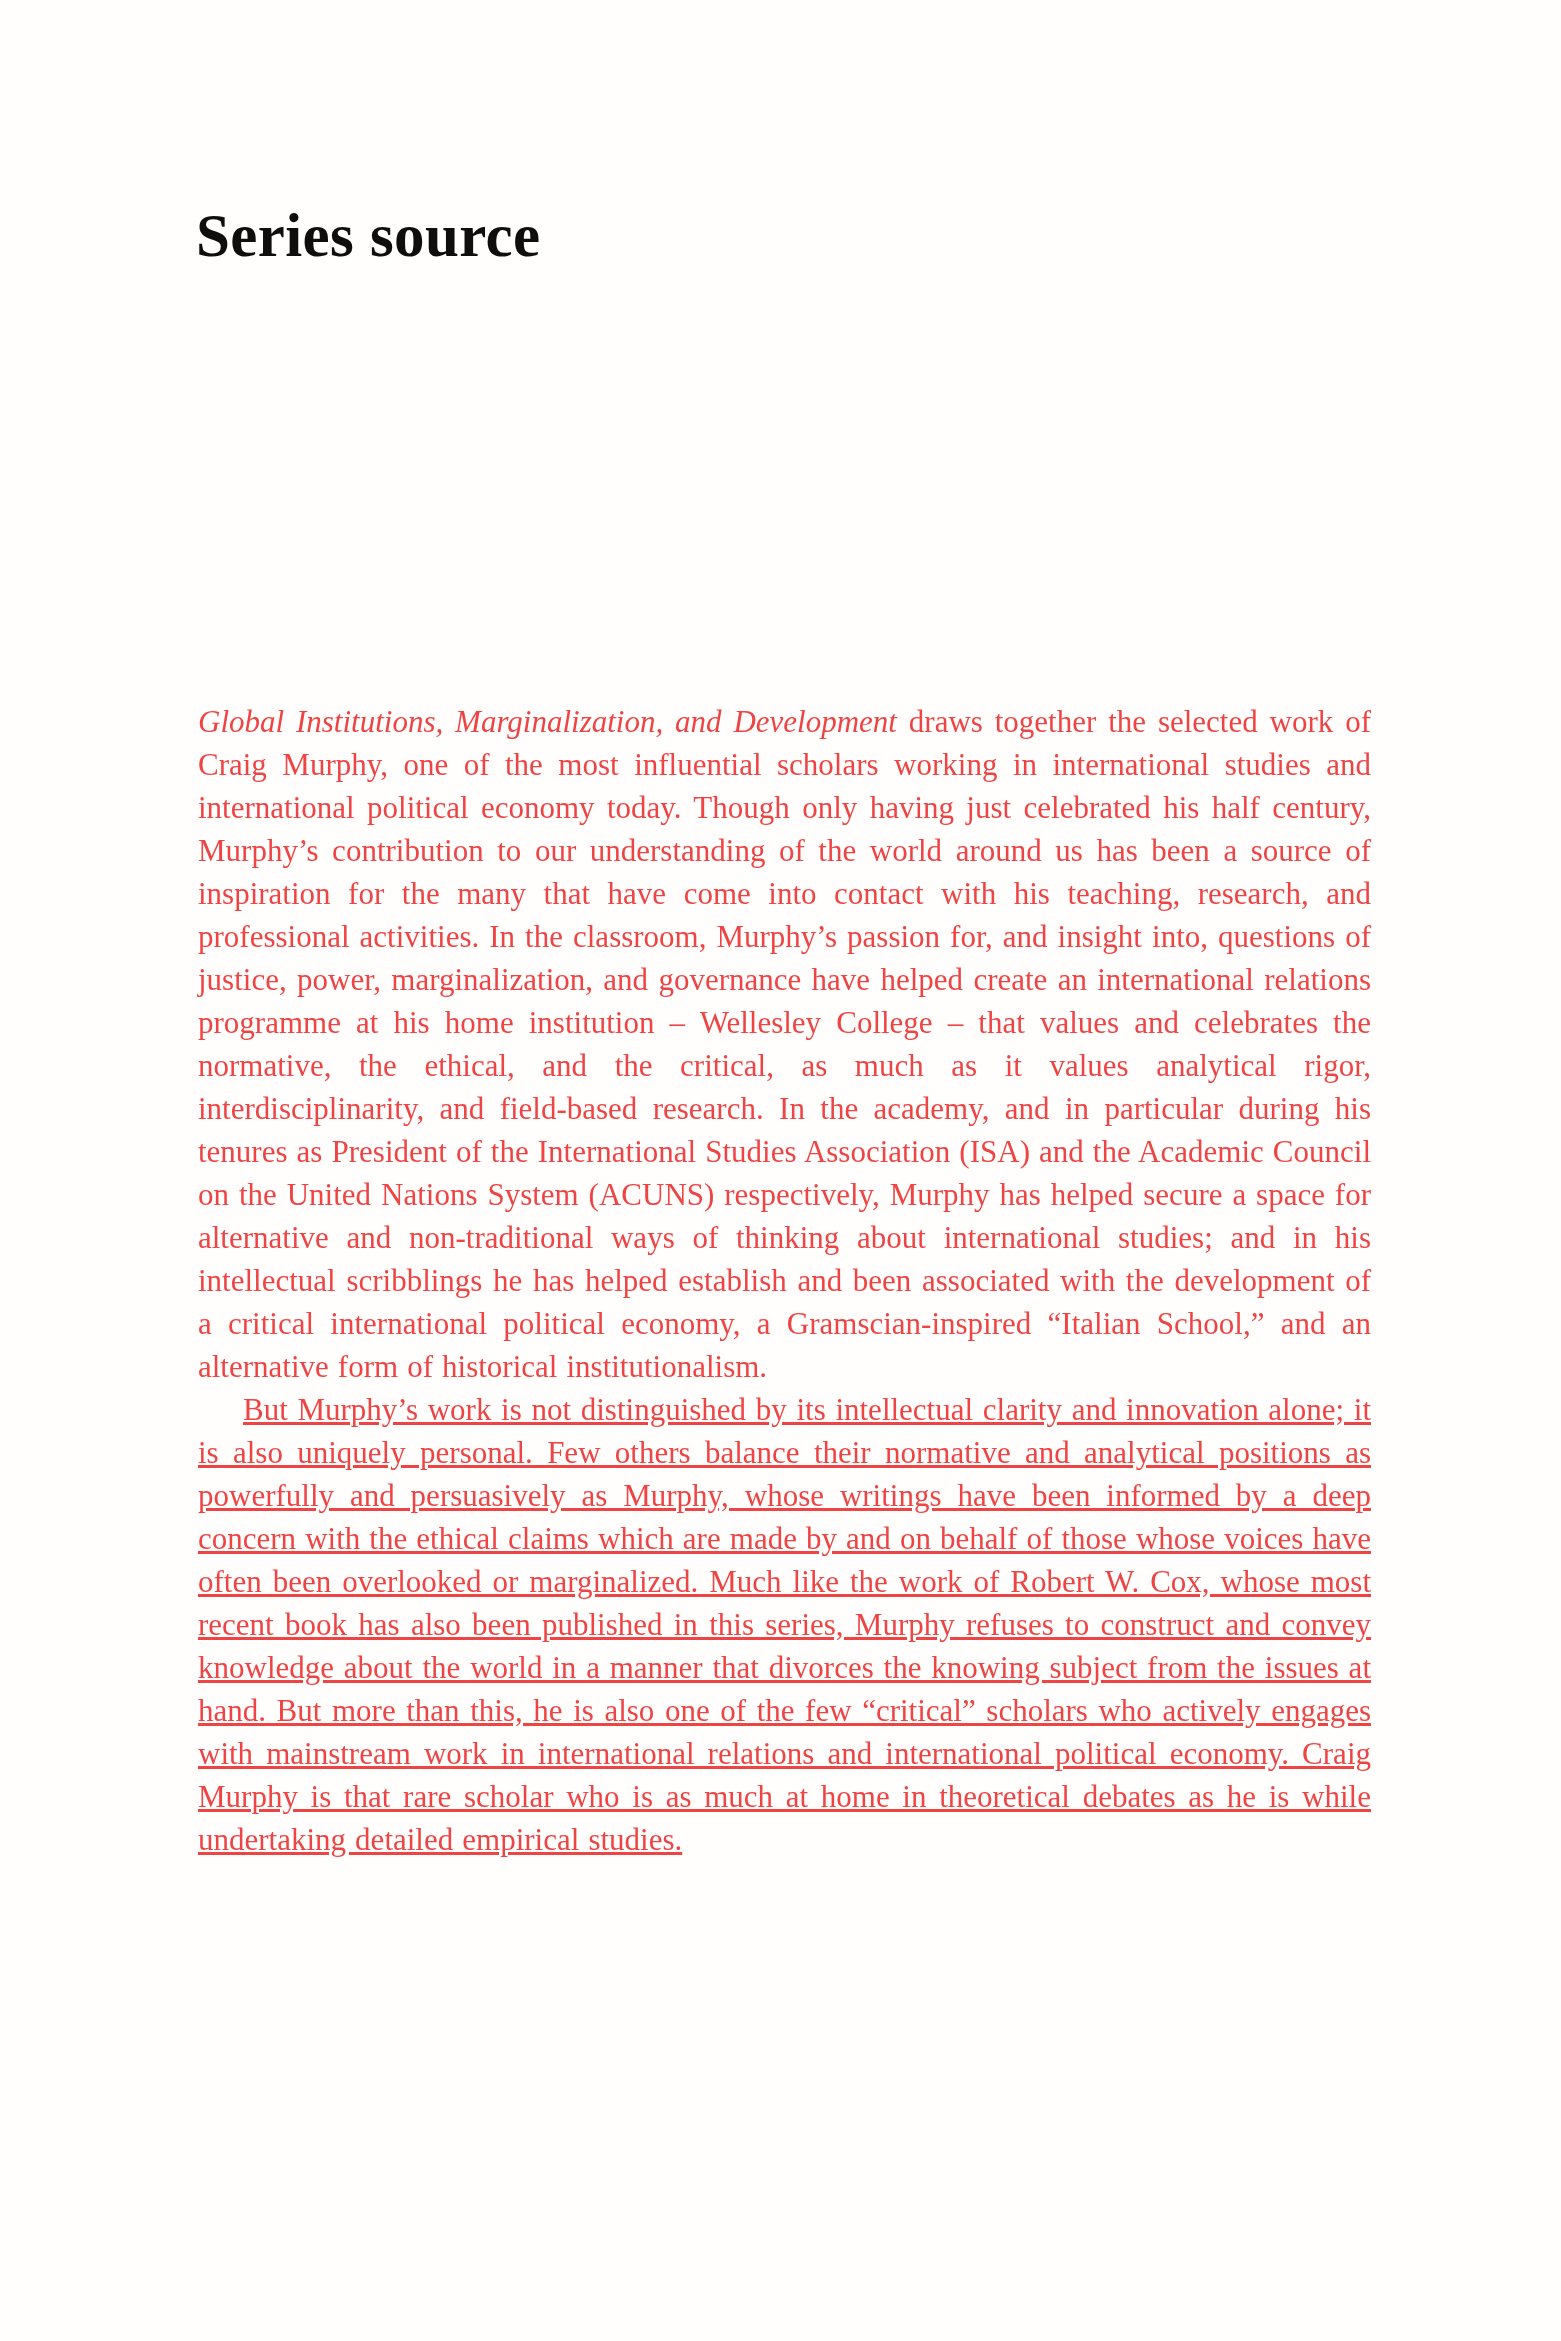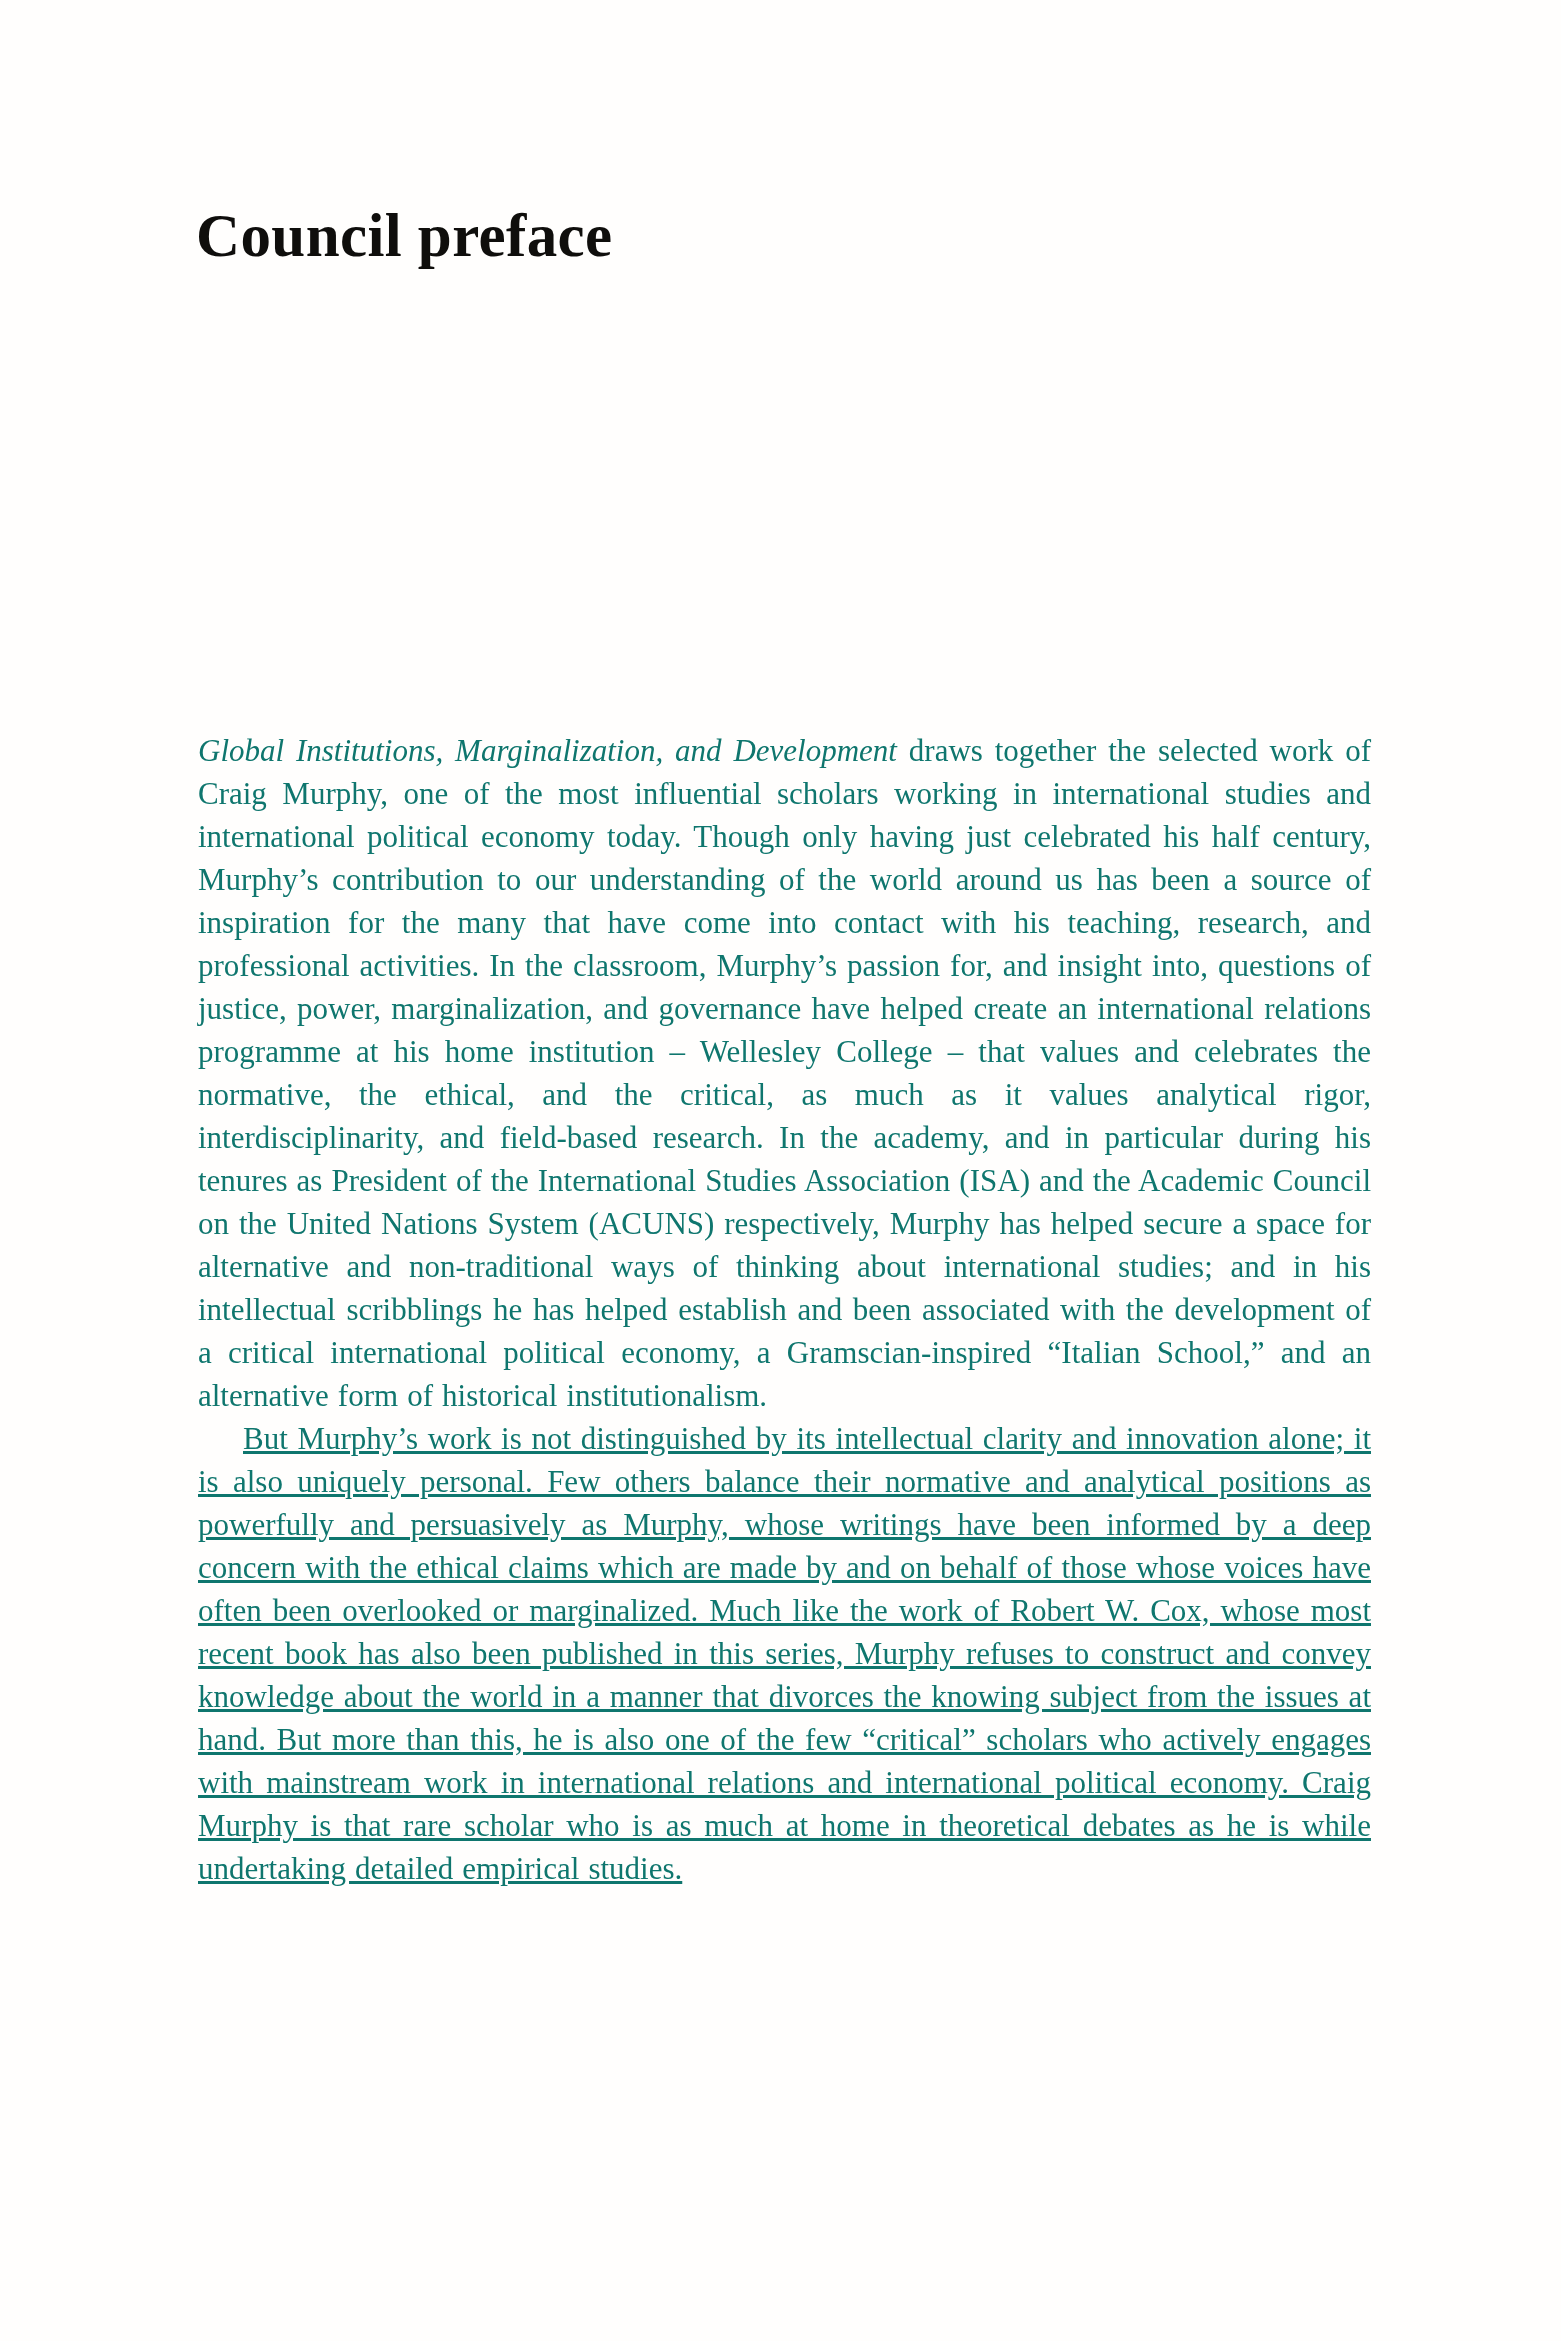--- a/index.html
+++ b/index.html
@@ -54,7 +54,7 @@
 
 <div class="page">
 
-  <h1 class="page-title">Council preface</h1>
+  <h1 class="page-title">Series source</h1>
 
   <div class="body-block">
 

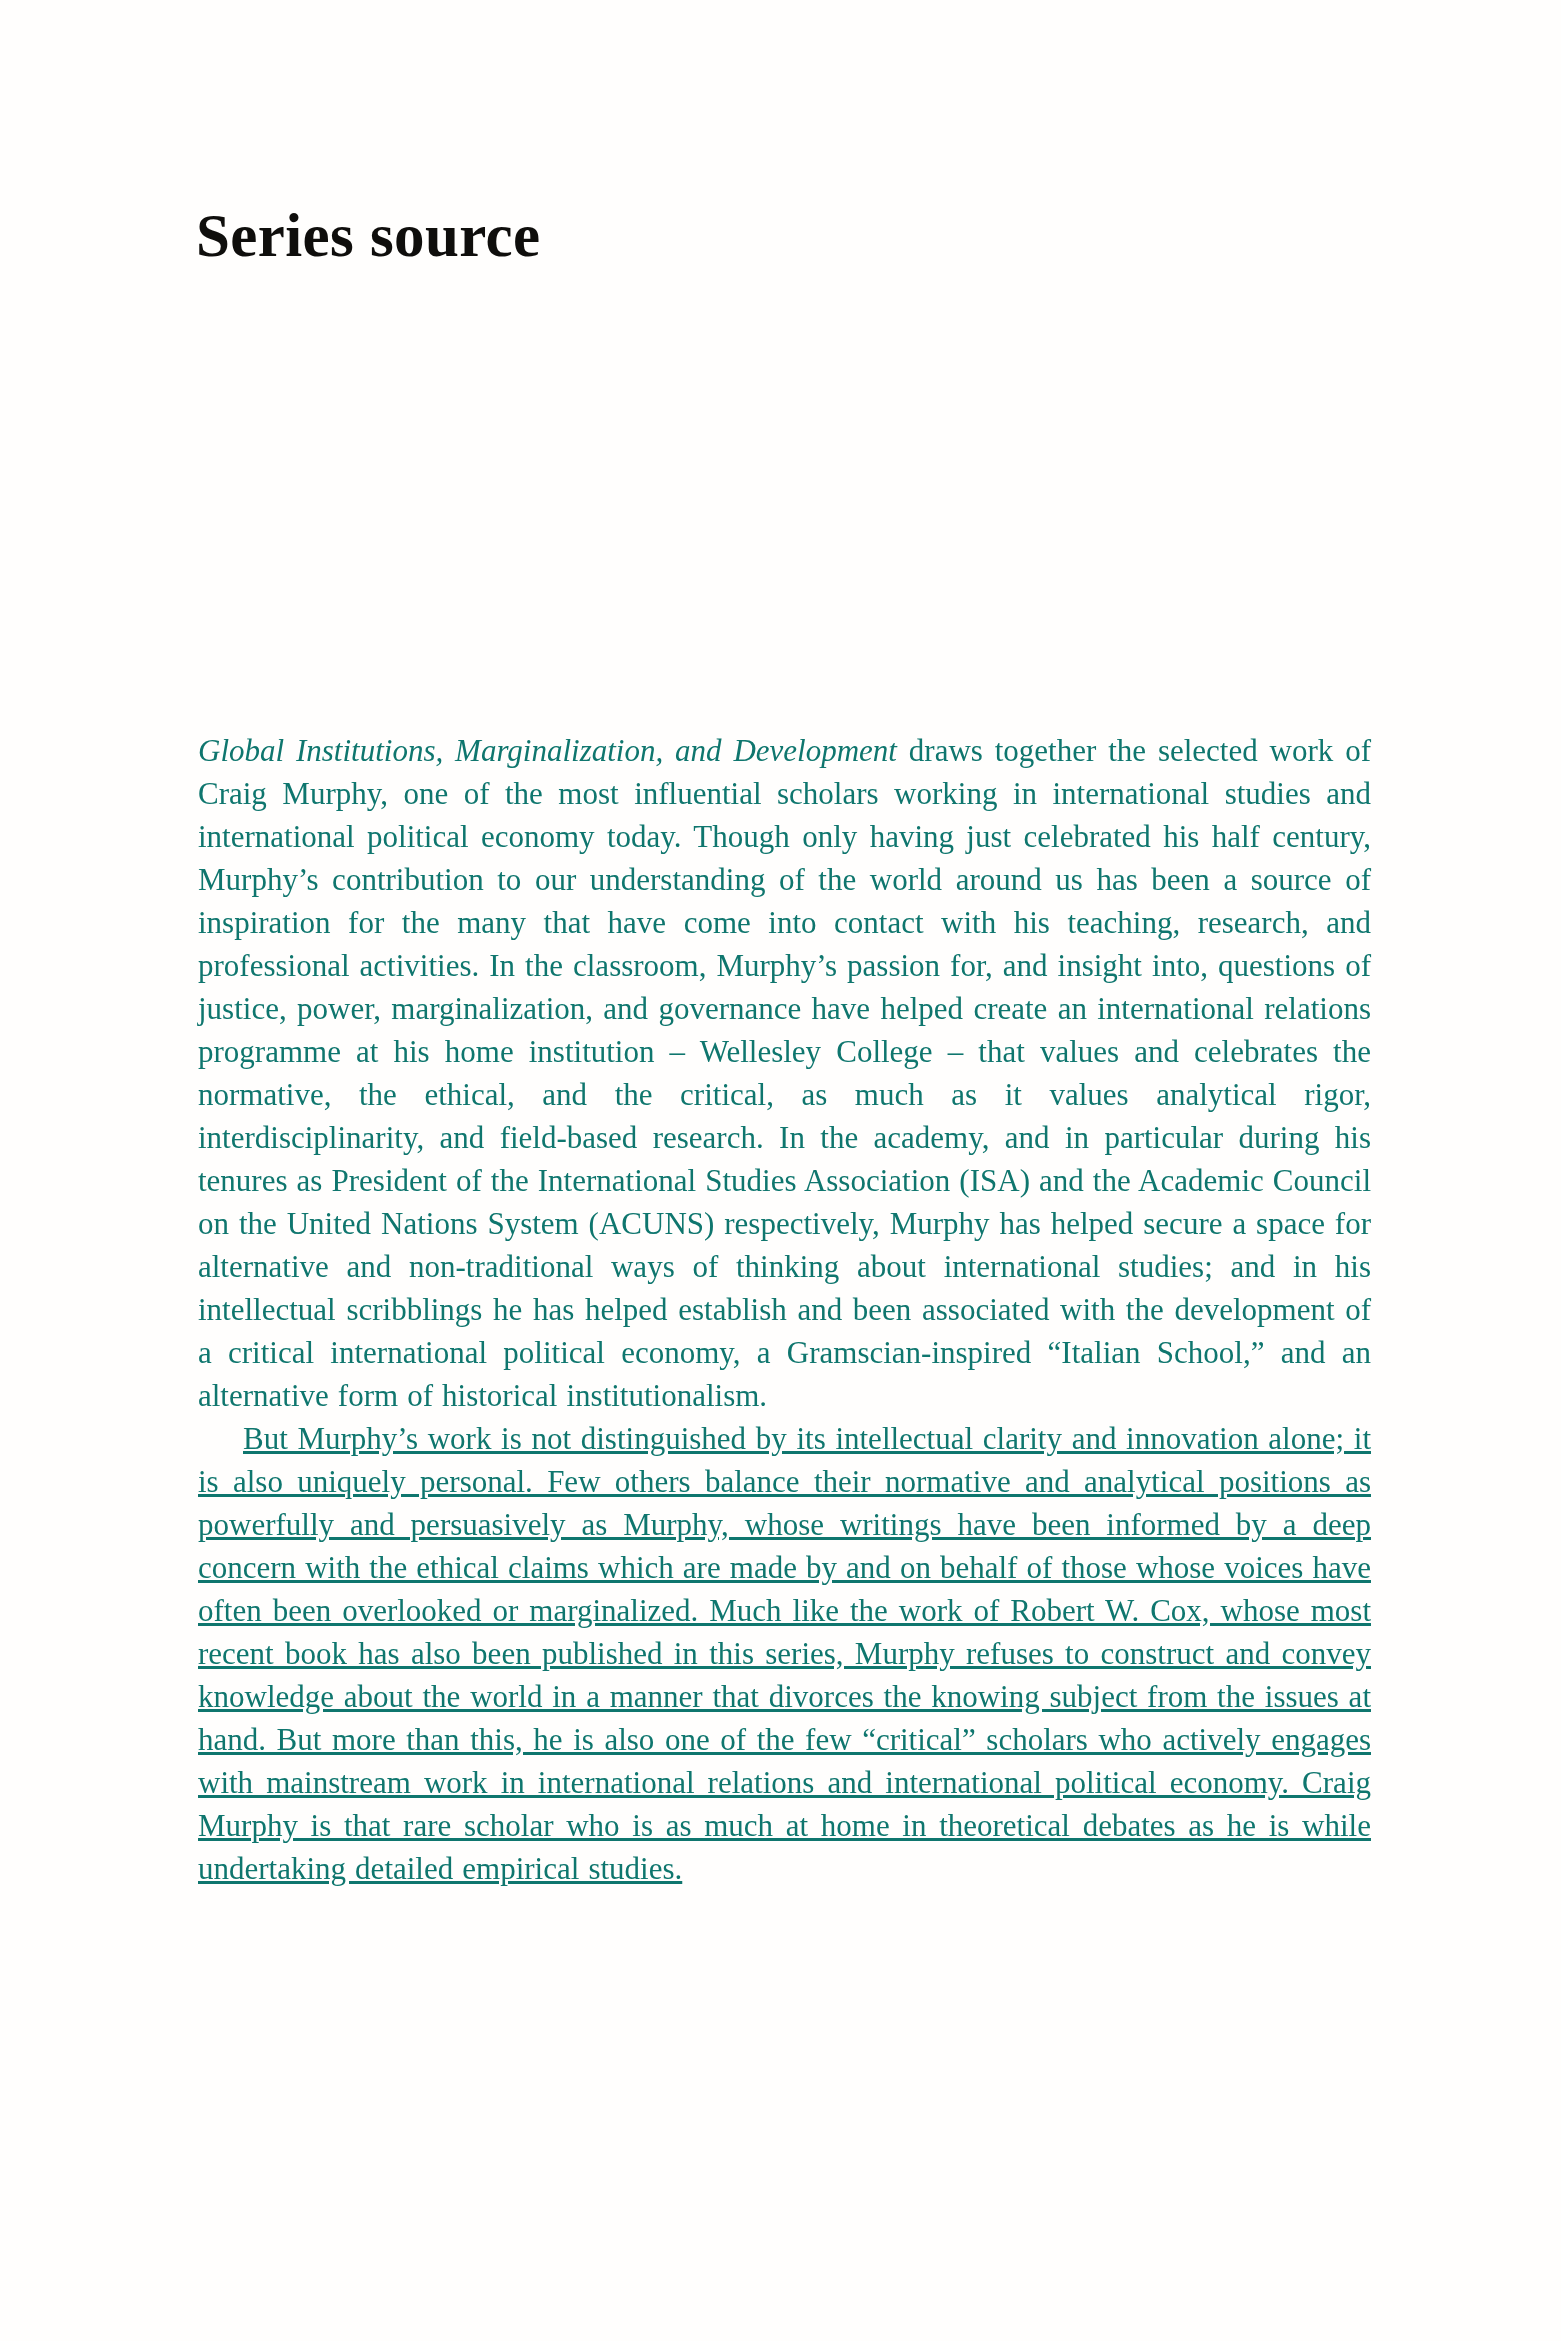--- a/index.html
+++ b/index.html
@@ -29,13 +29,13 @@
   .body-block {
     position: absolute;
     left: 198px;
-    top: 729px;
+    top: 700px;
     width: 1173px;
     font-size: 31px;
     line-height: 43px;
     text-align: justify;
     text-justify: inter-word;
-    color: #0f766e;
+    color: #ef4444;
   }
   .para {
     margin: 0;

